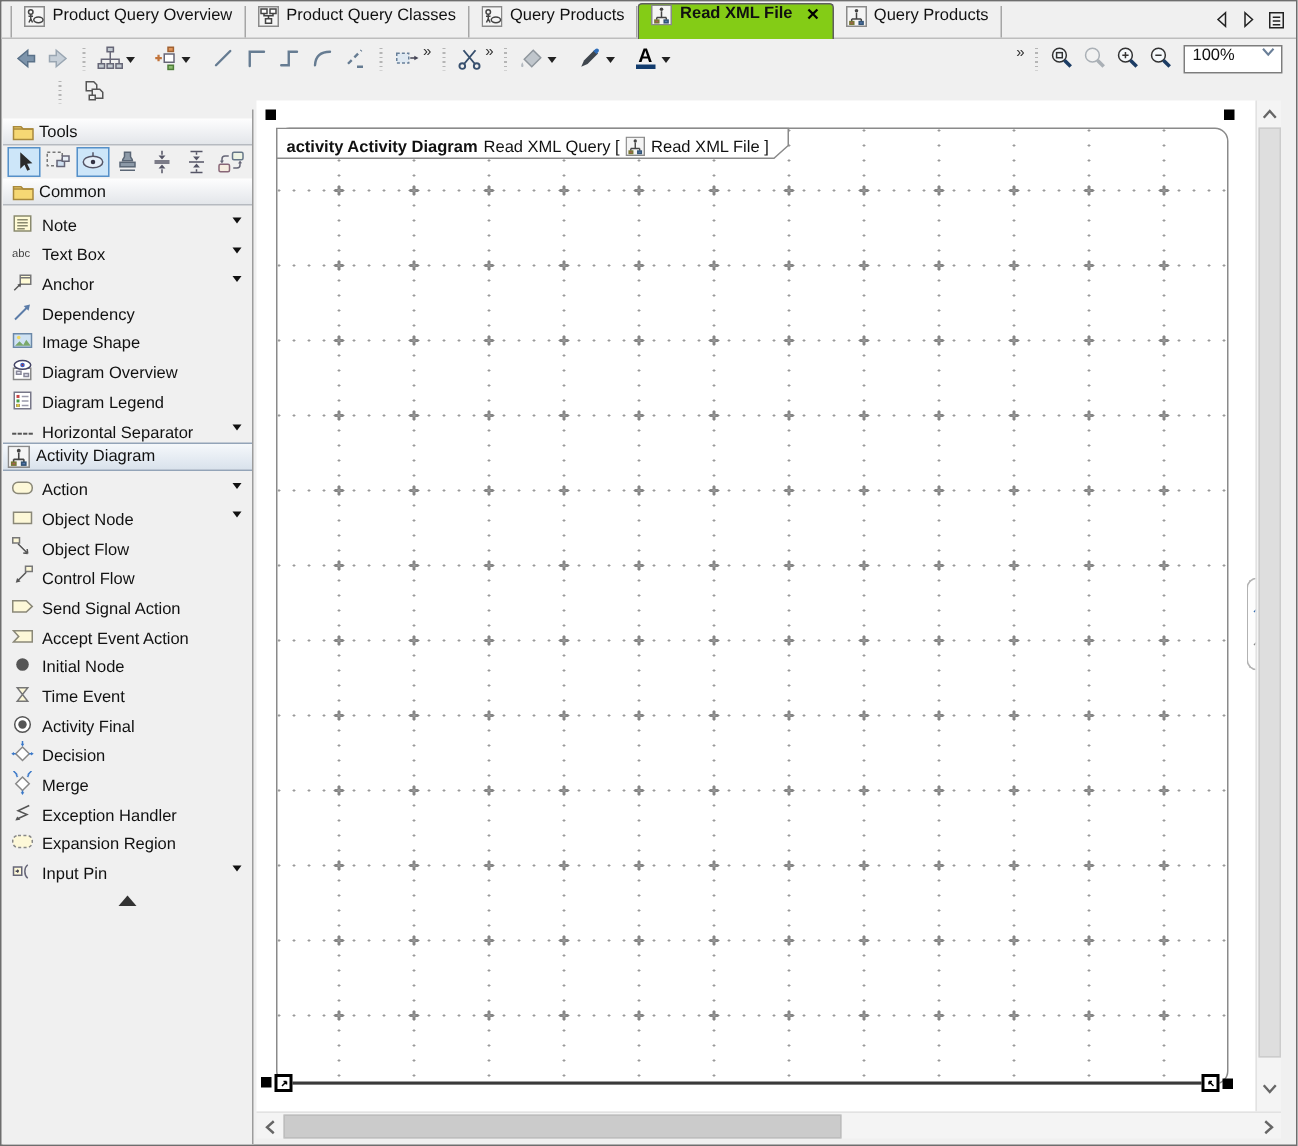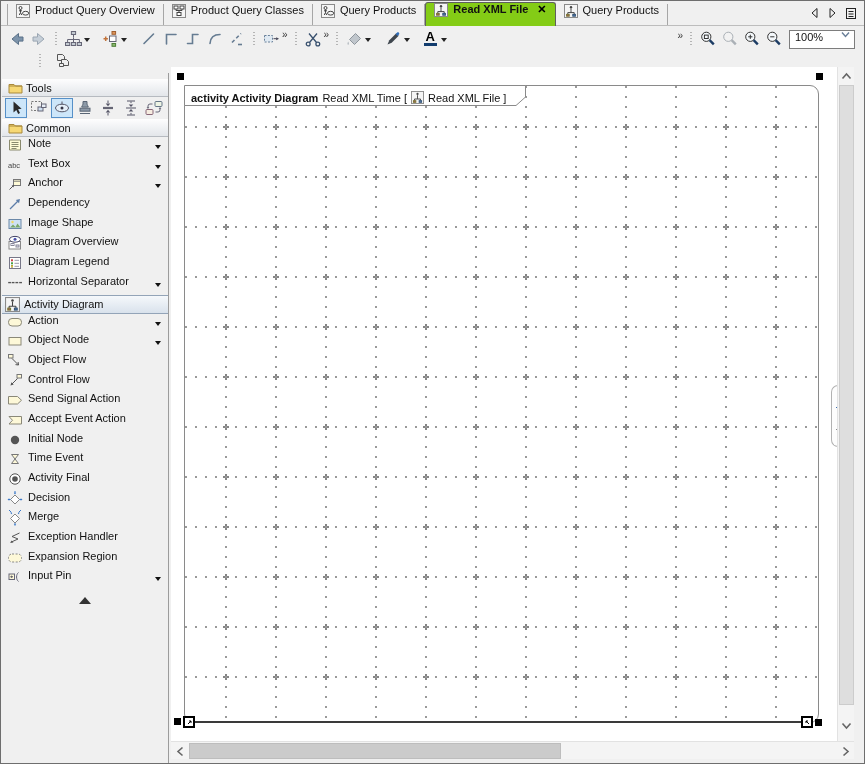--- a/index.html
+++ b/index.html
@@ -549,7 +549,7 @@
       </svg>
     <div class="ftab-text">
       <b>activity Activity Diagram</b>
-      <span>Read XML Time [</span>
+      <span>Read XML Query [</span>
       <svg width="13" height="13" viewBox="0 0 14 14">
           <rect x="0.5" y="0.5" width="13" height="13" fill="#f5f5f5" stroke="#8a8a8a"></rect>
           <circle cx="7" cy="3.2" r="1.2" fill="#444"></circle>

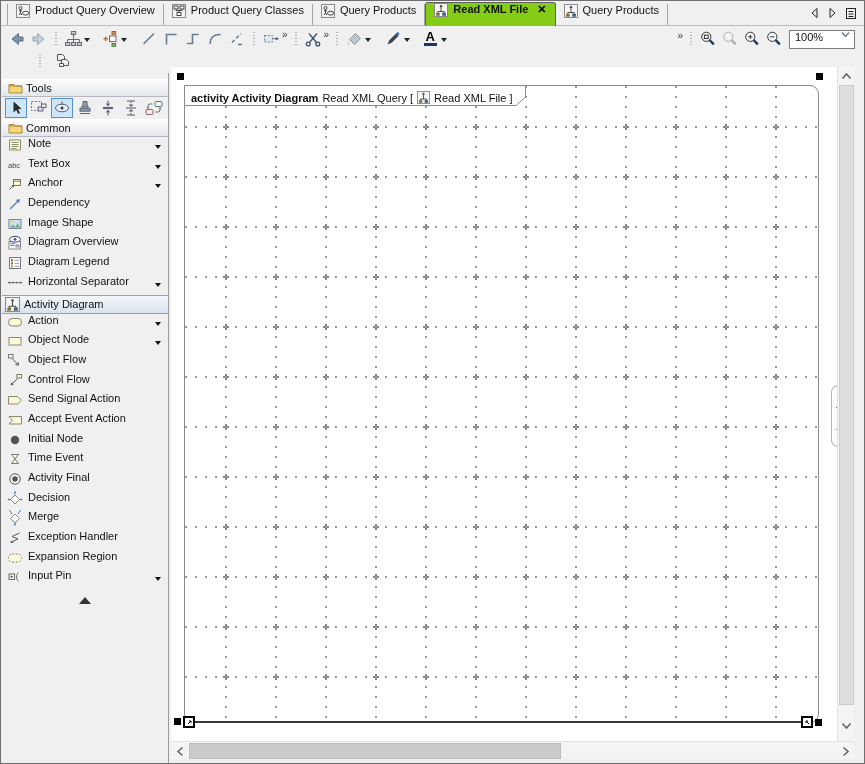--- a/index.html
+++ b/index.html
@@ -33,7 +33,7 @@
 .toolsrow{height:22px;display:flex;align-items:center;gap:1px;padding-left:3px}
 .toolbtn{width:22px;height:20px;display:flex;align-items:center;justify-content:center;border:1px solid transparent}
 .toolbtn.sel{background:#cde6f9;border-color:#5690c8}
-.pitem{height:19.7px;display:flex;align-items:flex-start;gap:5px;padding-left:5px;position:relative}
+.pitem{height:19.7px;display:flex;align-items:flex-end;gap:5px;padding-left:5px;position:relative}
 .pico{width:16px;height:16px;flex:none}
 .ddown{position:absolute;right:7px;top:8px;width:0;height:0;border:3.5px solid transparent;border-top:4.5px solid #111}
 .ahead{height:19px;display:flex;align-items:center;gap:4px;padding-left:3px;background:linear-gradient(#f5f8fb,#d9e2ec);border-top:1px solid #93a4b8;border-bottom:1px solid #93a4b8}

